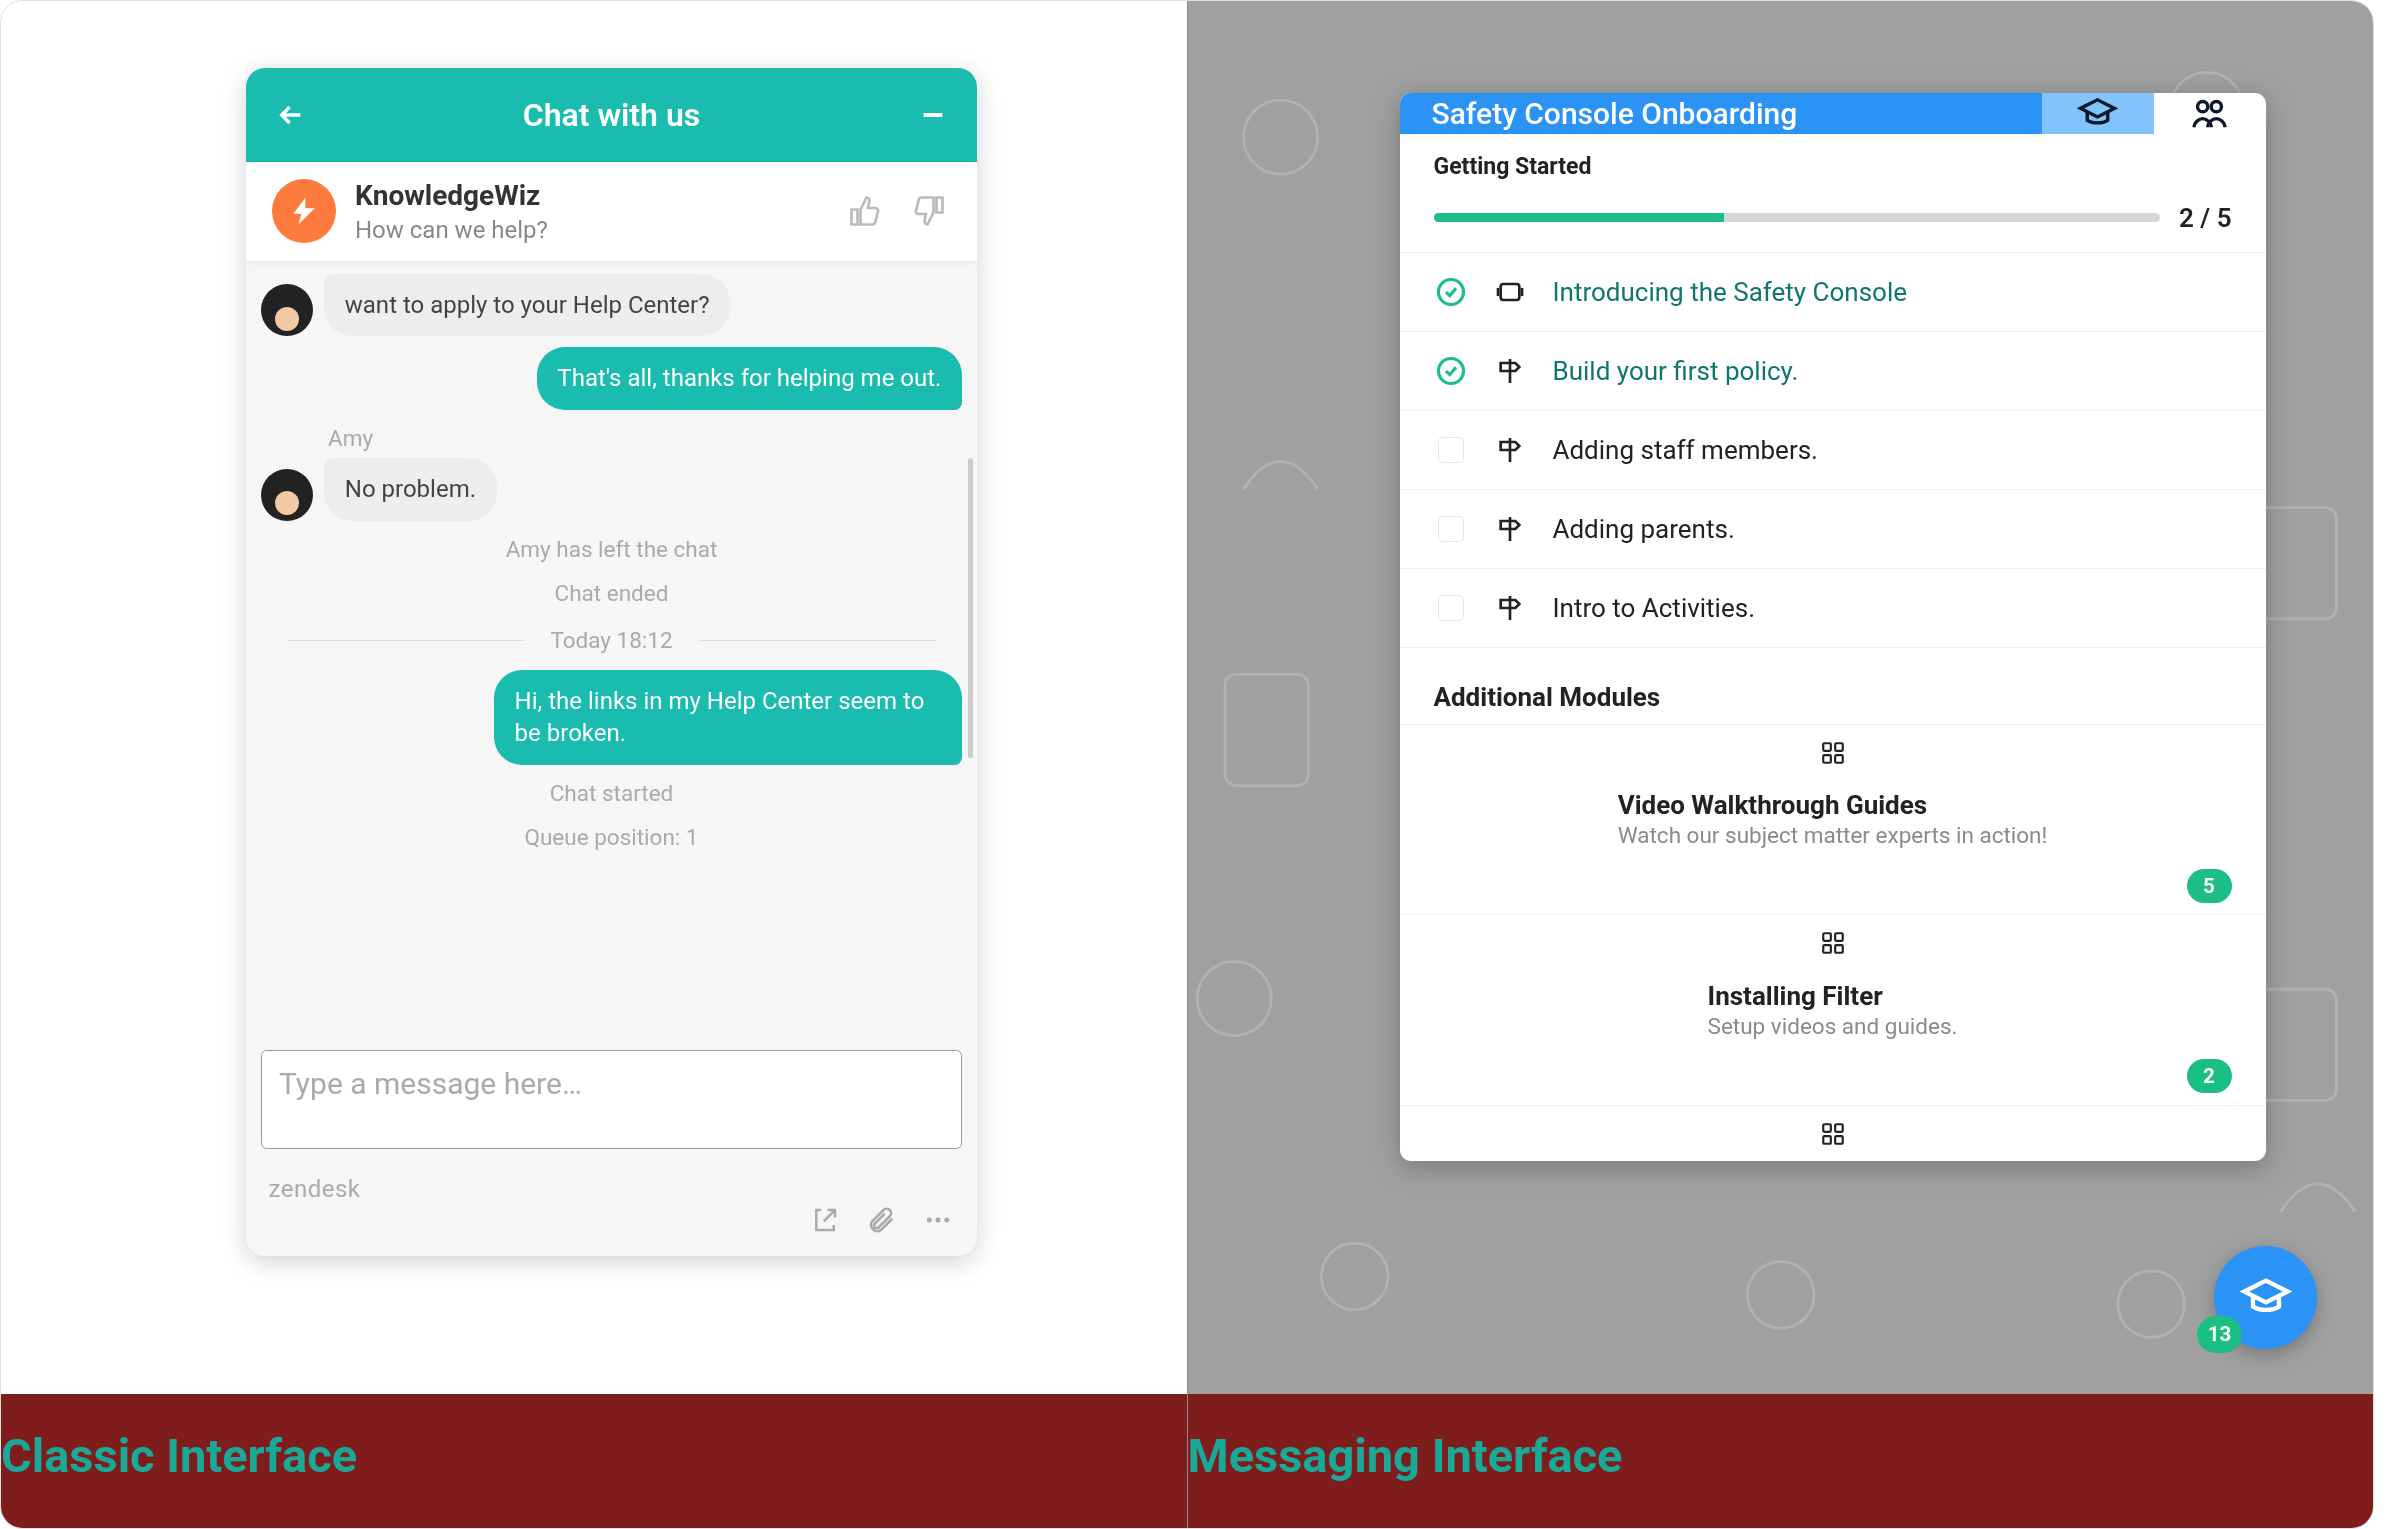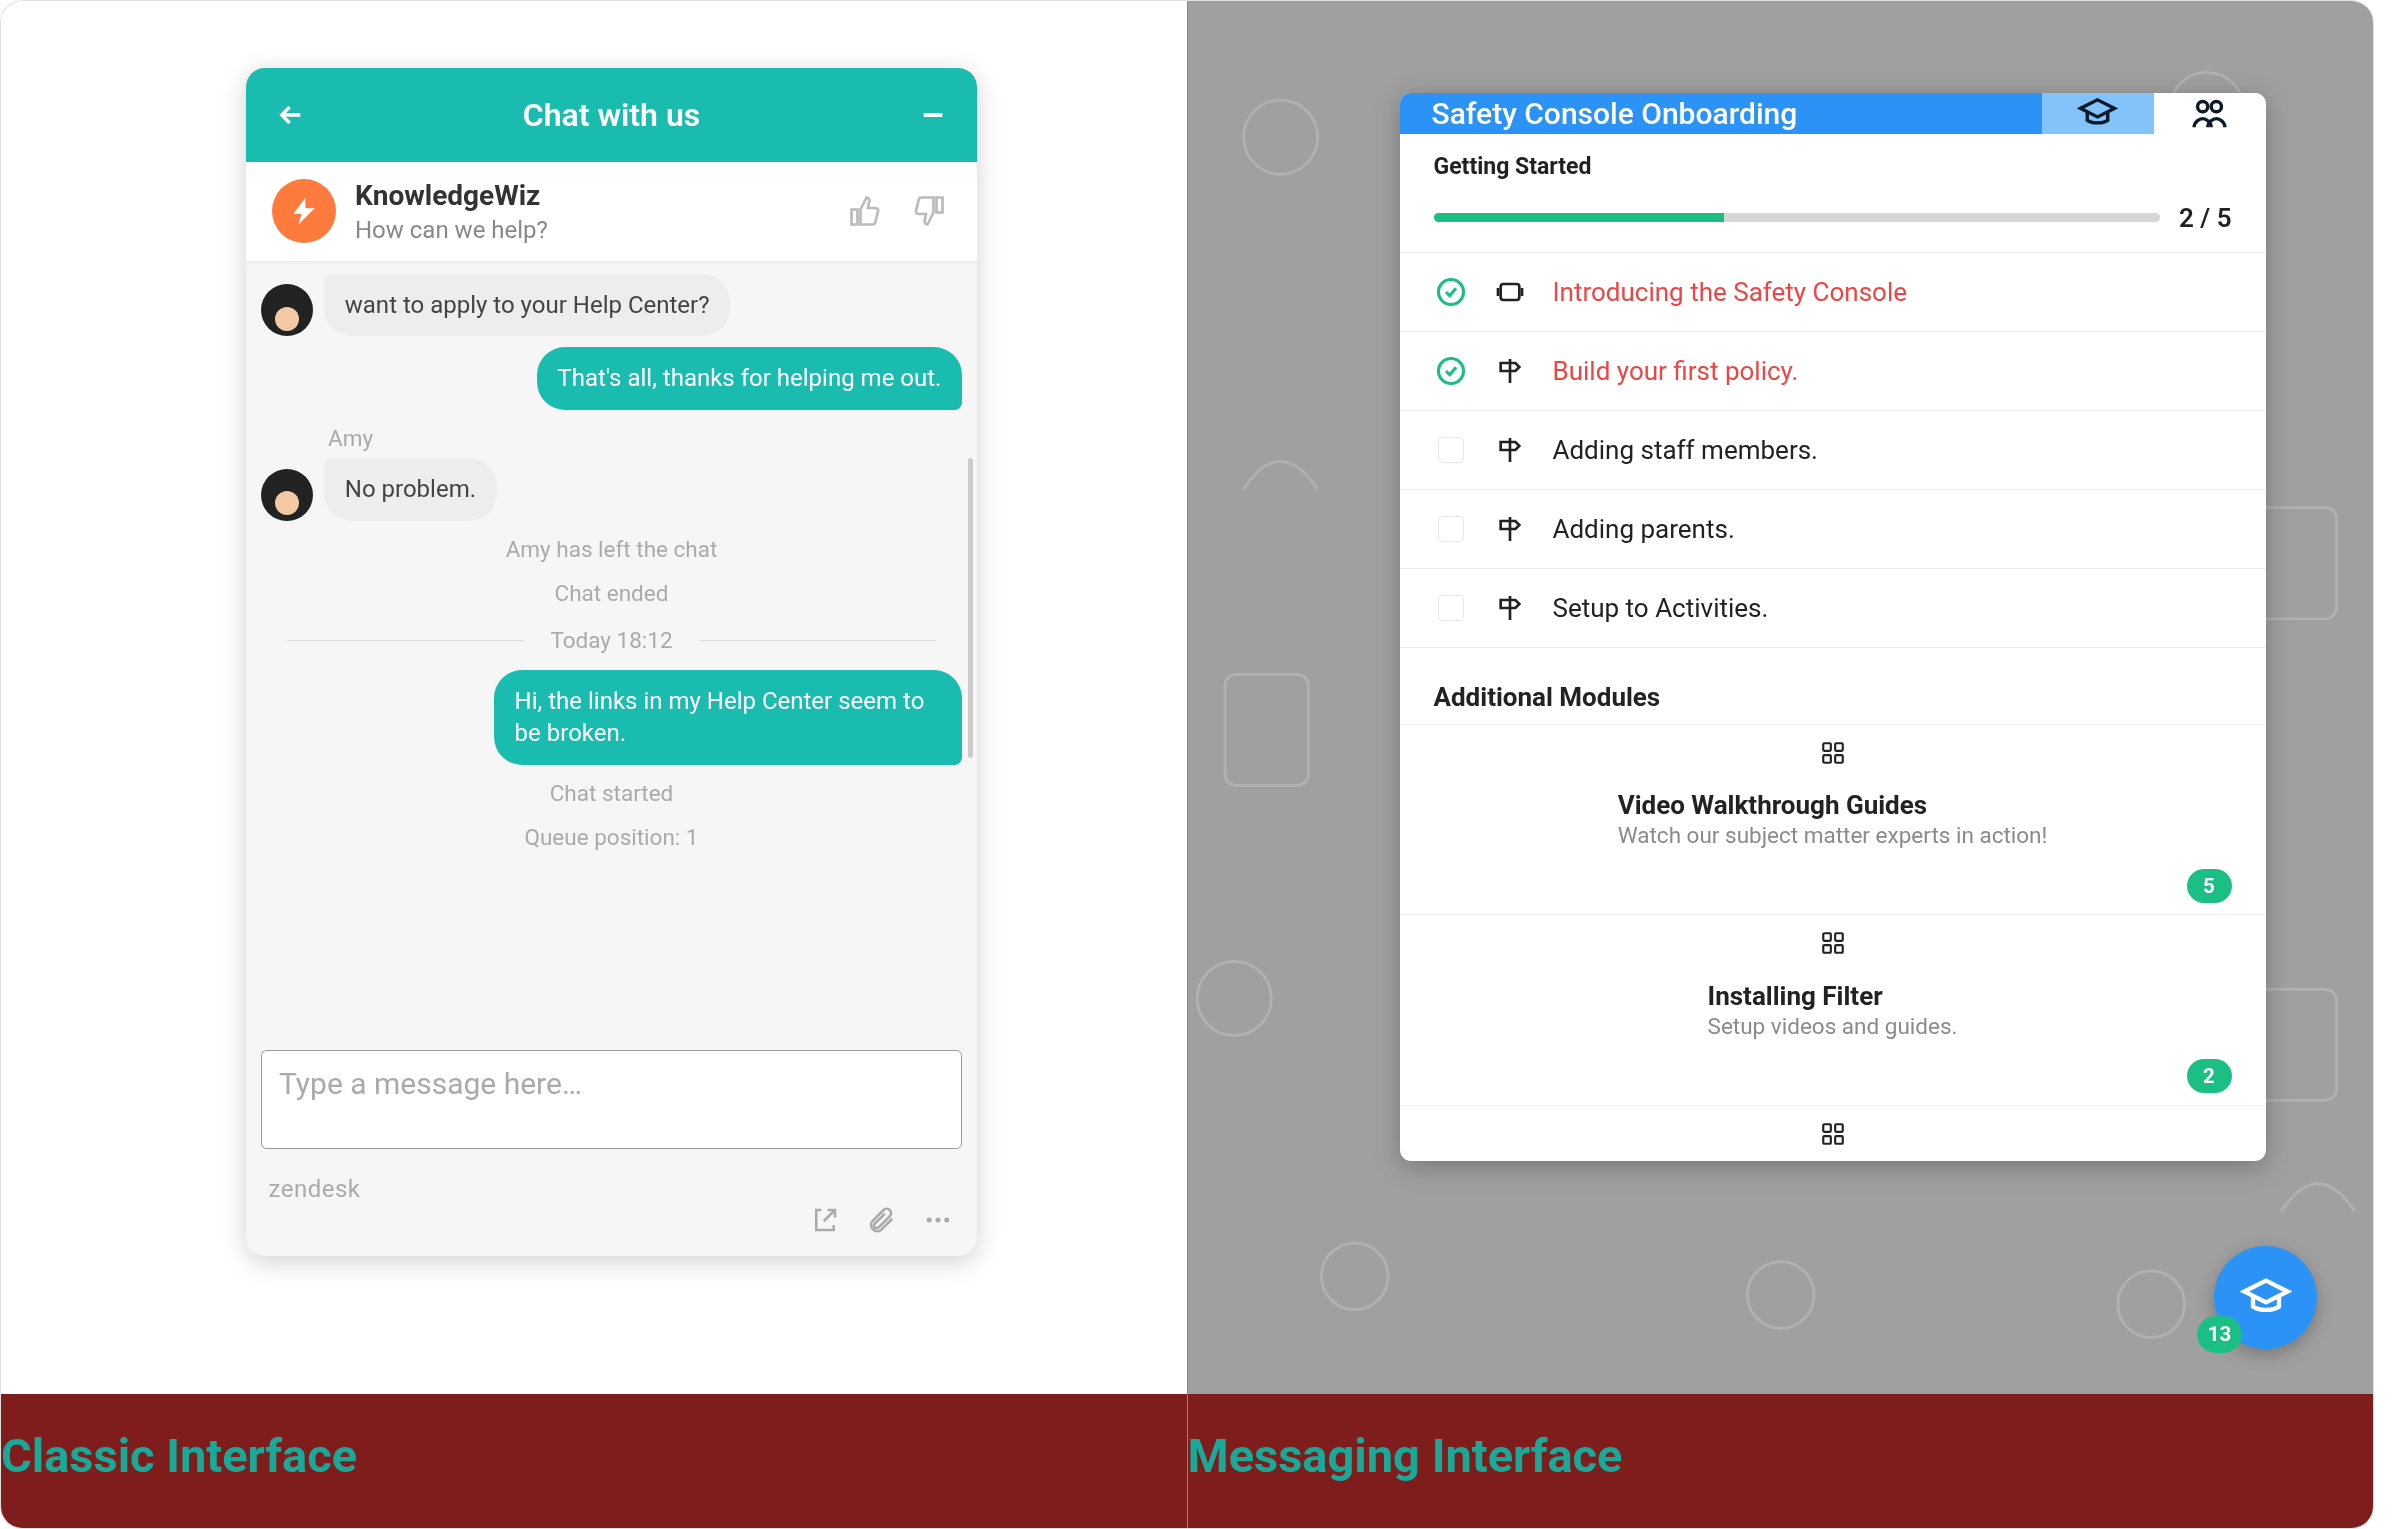--- a/index.html
+++ b/index.html
@@ -74,7 +74,7 @@
 .step-check { width: 34px; height: 34px; display: flex; align-items: center; justify-content: center; }
 .step-icon { width: 37px; height: 37px; display: flex; align-items: center; justify-content: center; }
 .step-label { font-size: 26px; color: #222; }
-.step.done .step-label { color: #ef4444; text-align: center; }
+.step.done .step-label { color: #0f766e; text-align: center; }
 .pending-circle { width: 26px; height: 26px; border: 1.9px solid #d0d0d0; border-radius: 4.7px; opacity: 0.5; }
 
 .additional-title { font-size: 26px; font-weight: 700; color: #222; padding: 34px 34px 11.2px; }

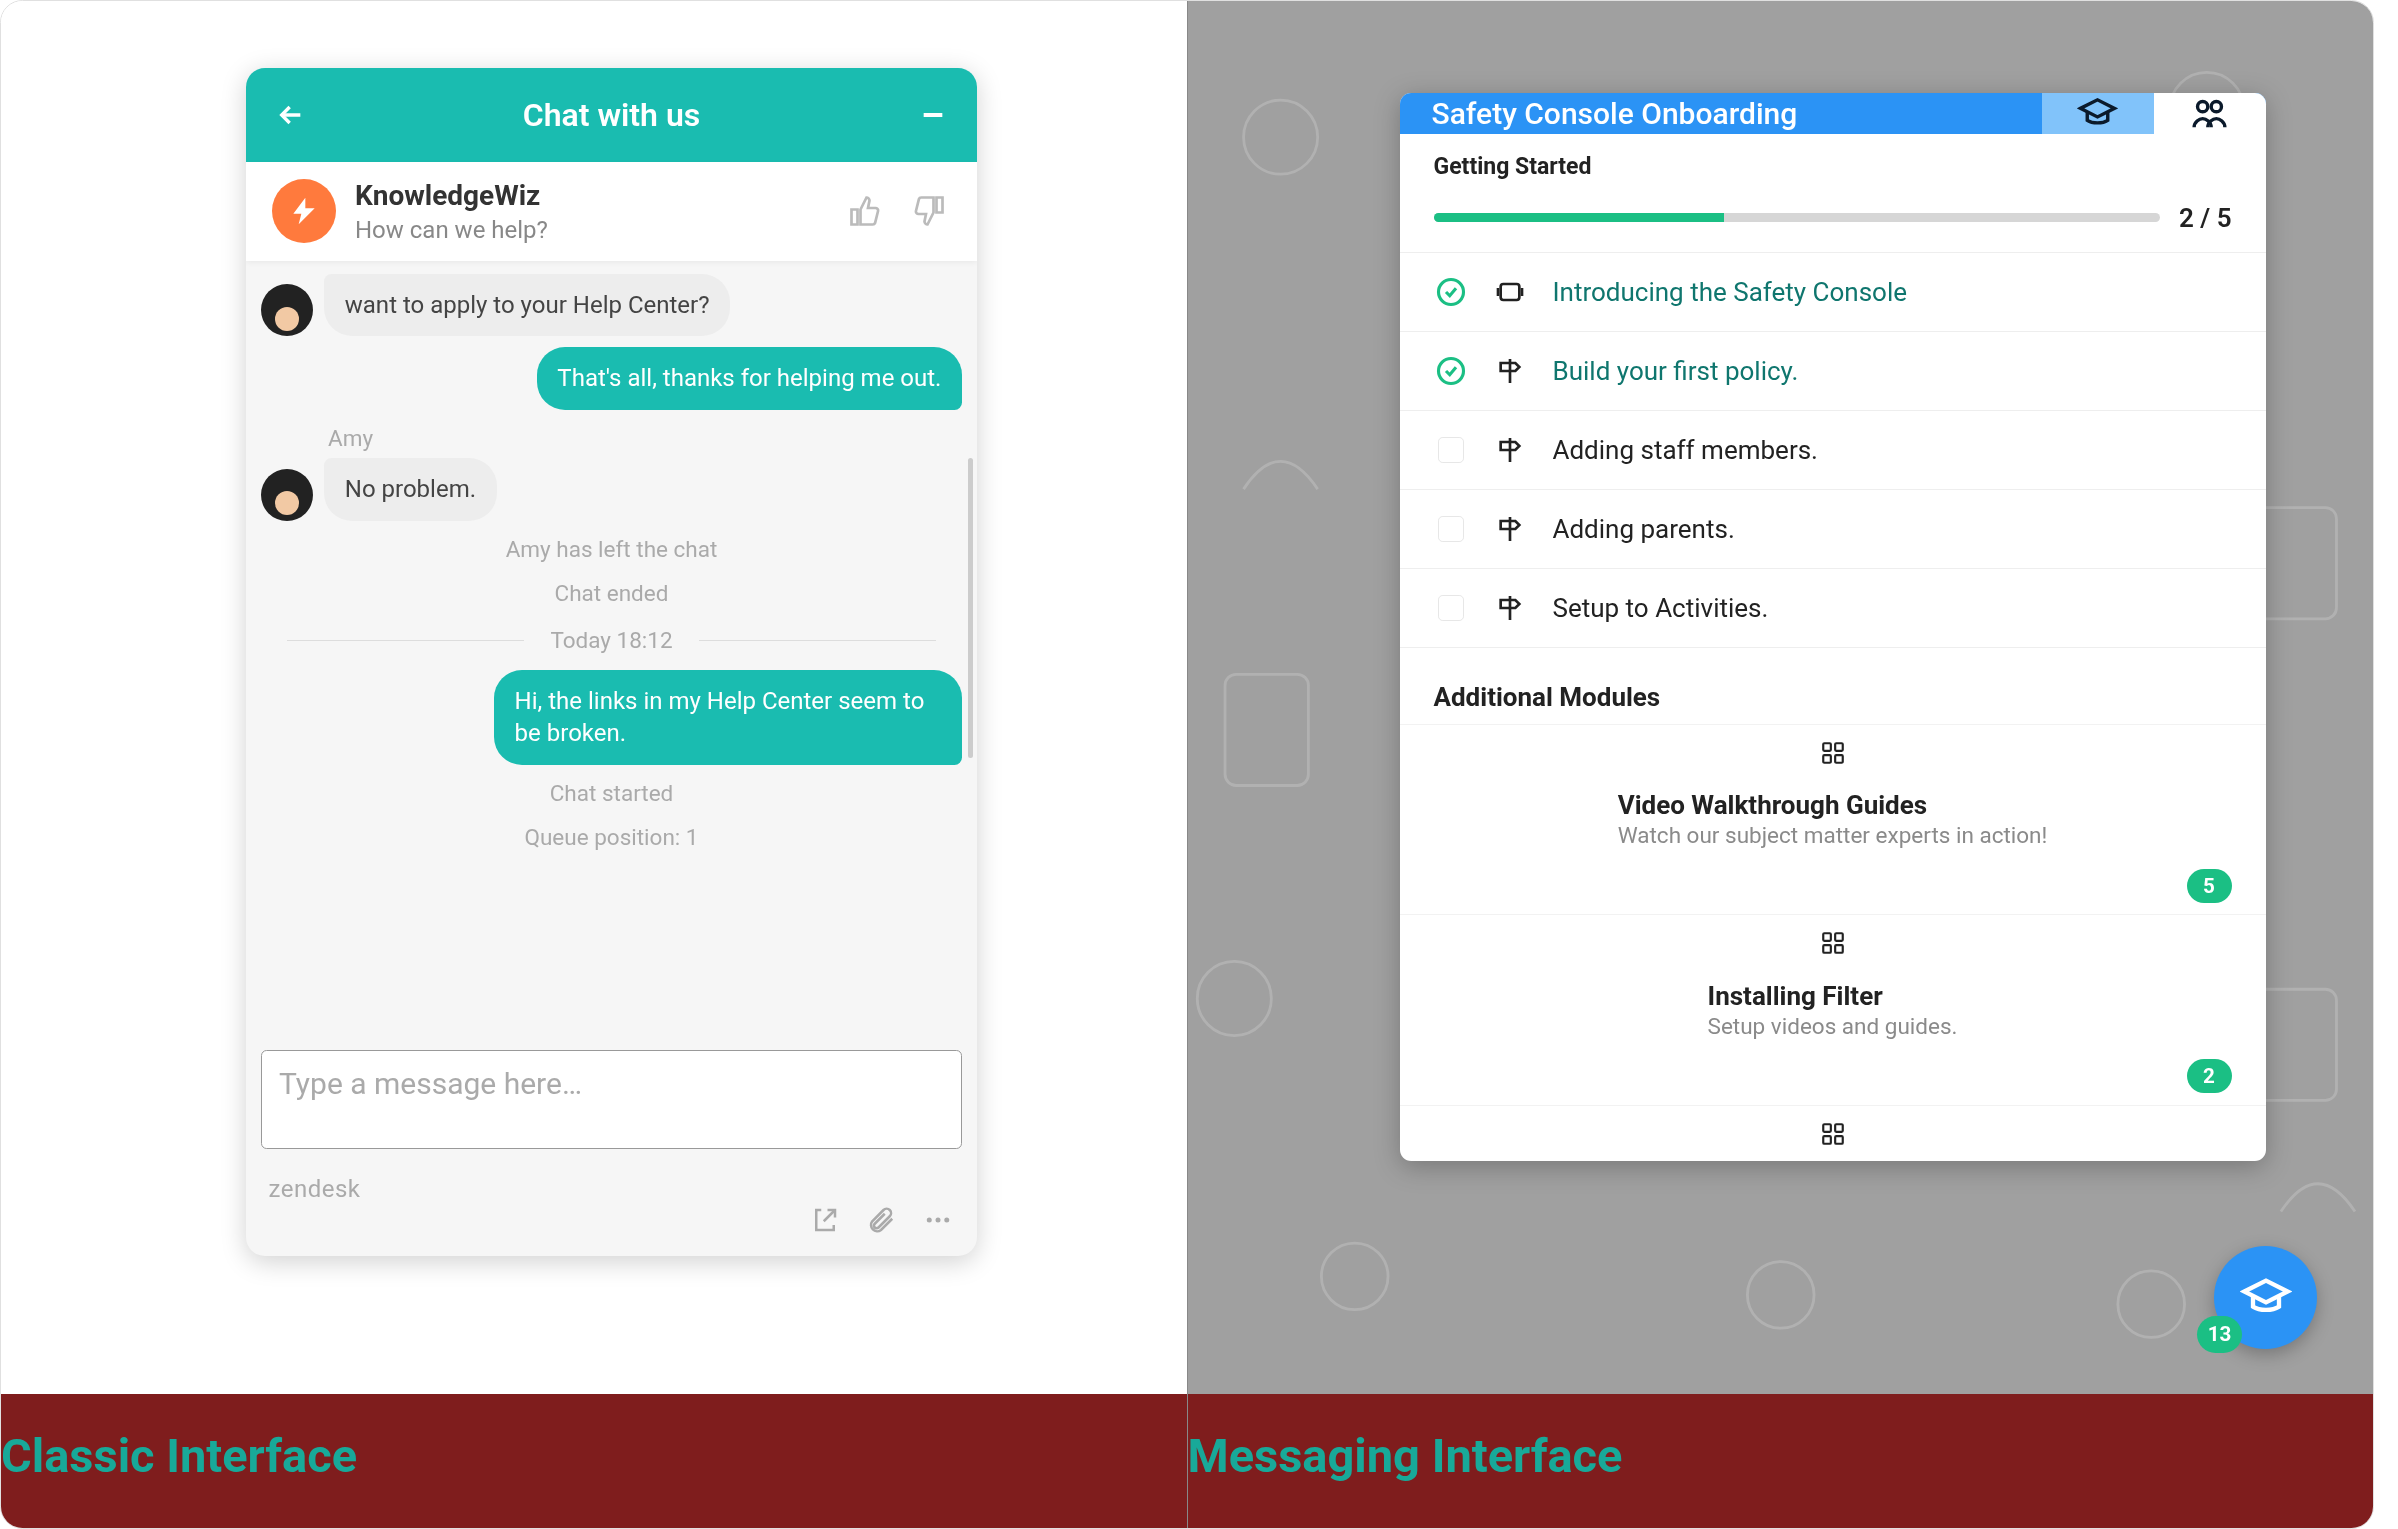--- a/index.html
+++ b/index.html
@@ -311,7 +311,7 @@
                   <path d="M5 6h11l3 3-3 3H5z"></path>
                 </svg>
               </div>
-              <div class="step-label">Setup to Activities.</div>
+              <div class="step-label">Intro to Activities.</div>
             </div>
           </div>
 

